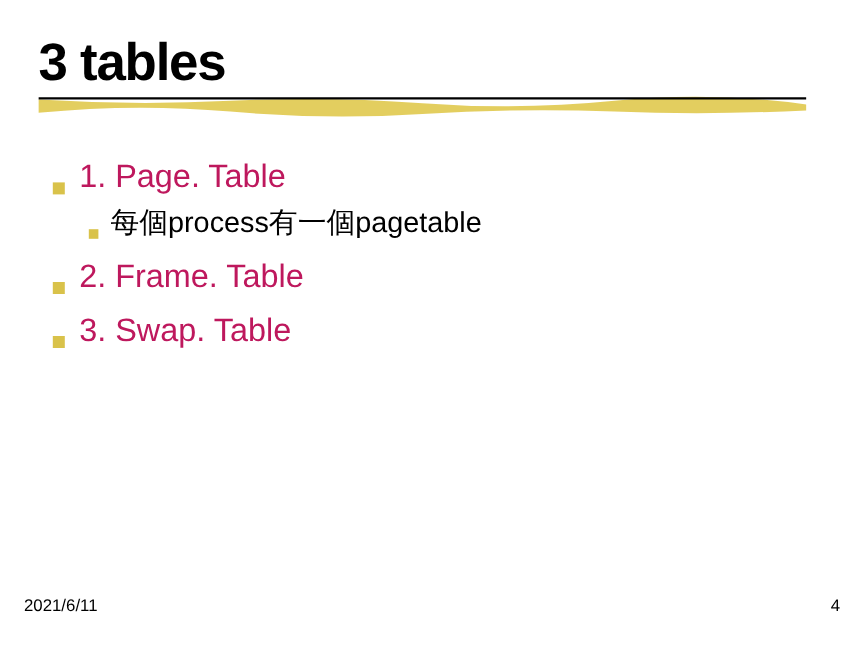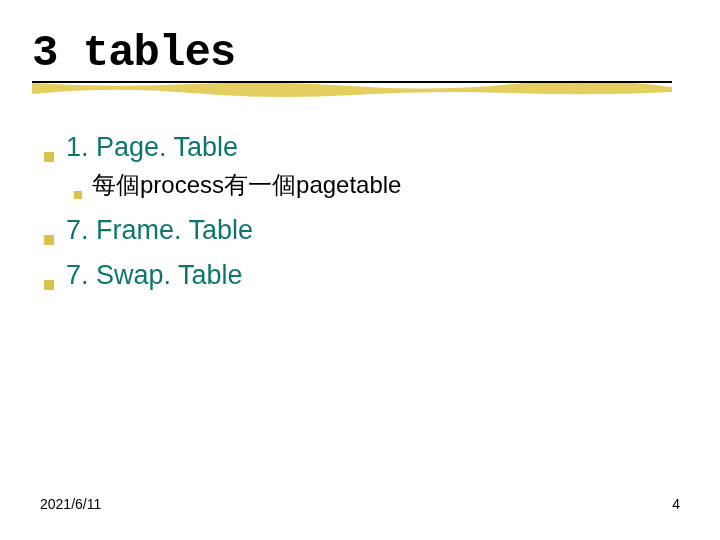--- a/index.html
+++ b/index.html
@@ -21,7 +21,7 @@
     font-size: 44px;
     font-weight: 900;
     color: #000;
-    font-family: Liberation Mono, monospace;
+    font-family: Liberation Sans, sans-serif;
     letter-spacing: -1px;
   }
   .underline-wrap {

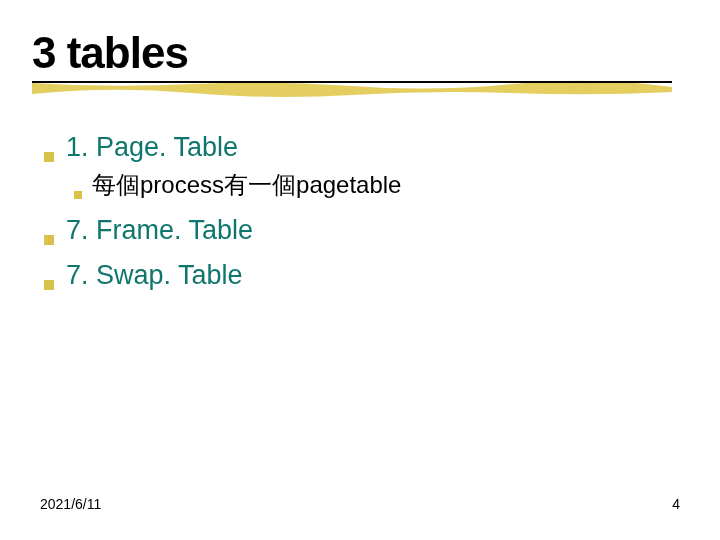--- a/index.html
+++ b/index.html
@@ -45,7 +45,7 @@
   }
   .l1 .text {
     font-size: 27px;
-    color: #0f766e;
+    color: #be185d;
   }
   .l2 {
     display: flex;

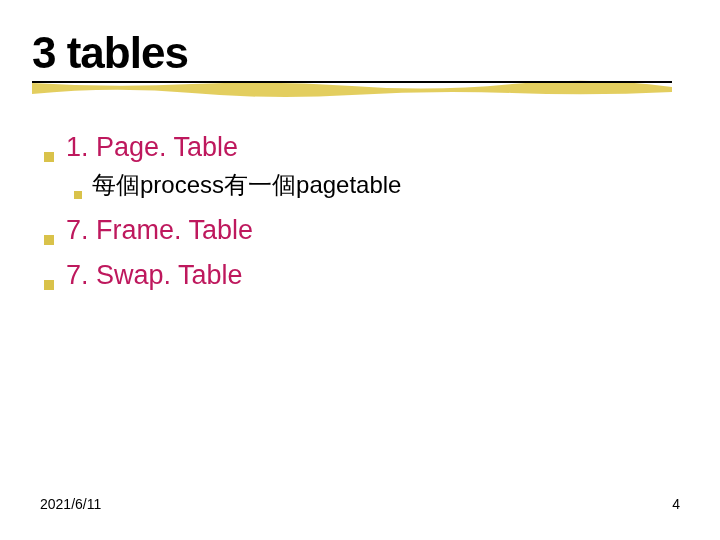--- a/index.html
+++ b/index.html
@@ -107,7 +107,7 @@
 
     <div class="l1">
       <div class="bullet"></div>
-      <div class="text">7. Frame. Table</div>
+      <div class="text">2. Frame. Table</div>
     </div>
 
     <div class="l1">

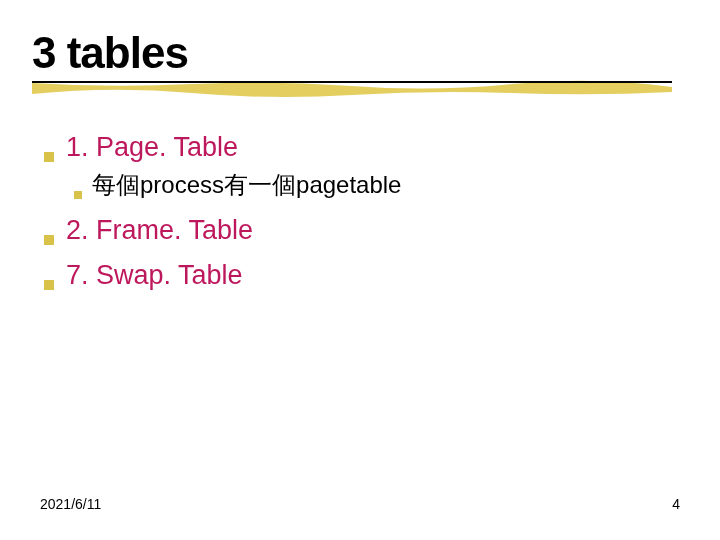--- a/index.html
+++ b/index.html
@@ -112,7 +112,7 @@
 
     <div class="l1">
       <div class="bullet"></div>
-      <div class="text">7. Swap. Table</div>
+      <div class="text">3. Swap. Table</div>
     </div>
 
   </div>

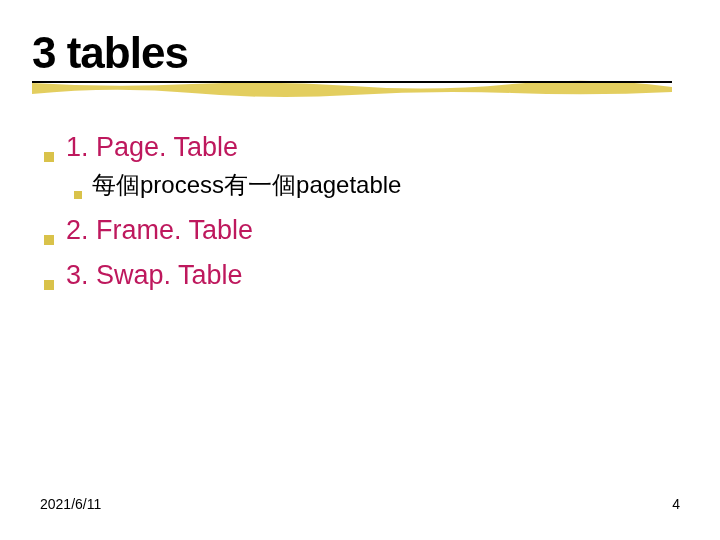--- a/index.html
+++ b/index.html
@@ -68,7 +68,7 @@
     bottom: 28px;
     left: 0;
     width: 100%;
-    padding: 0 40px;
+    padding: 0 20px;
     display: flex;
     justify-content: space-between;
     align-items: flex-end;

